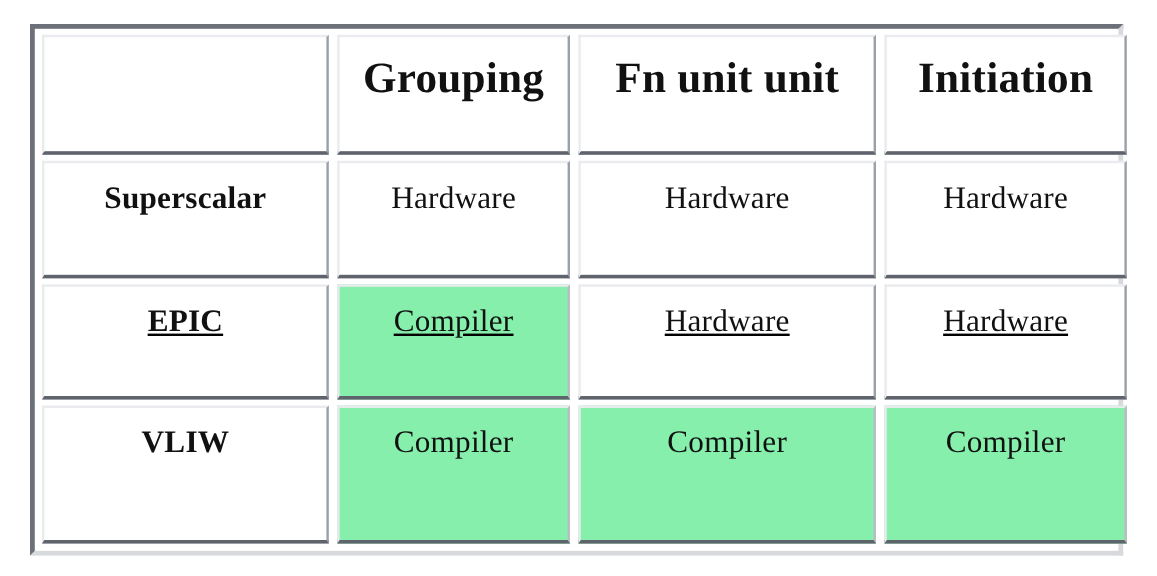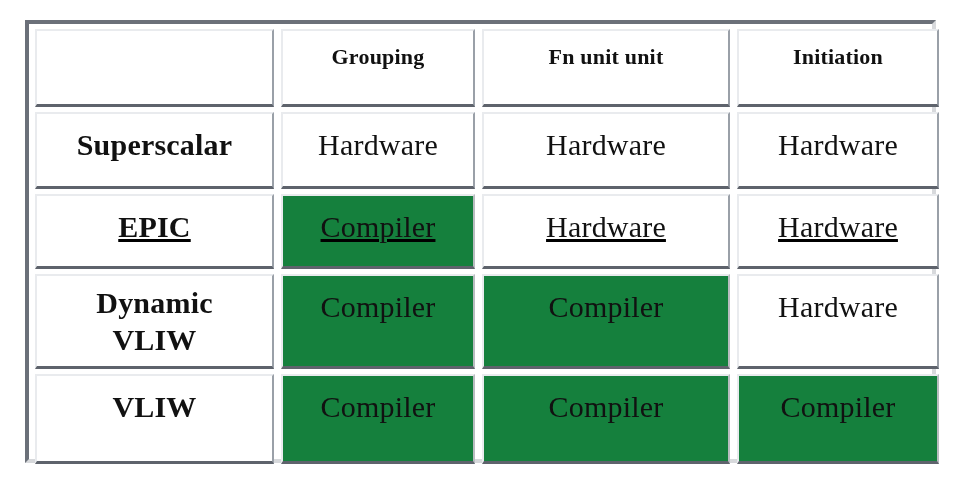--- a/index.html
+++ b/index.html
@@ -101,7 +101,7 @@
   }
   .cell-text.header {
     font-weight: bold;
-    font-size: 22px;
+    font-size: 36px;
   }
   .cell-text.two-line {
     padding-top: 9px;

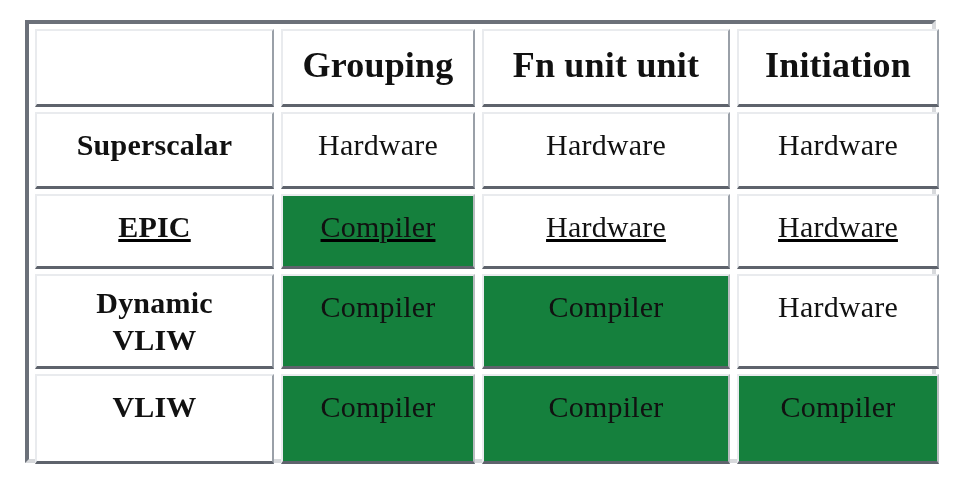--- a/index.html
+++ b/index.html
@@ -91,7 +91,7 @@
     display: block;
     width: 100%;
     padding-top: 13px;
-    font-size: 30px;
+    font-size: 26px;
     line-height: 1.22;
     color: #111111;
     letter-spacing: 0.2px;

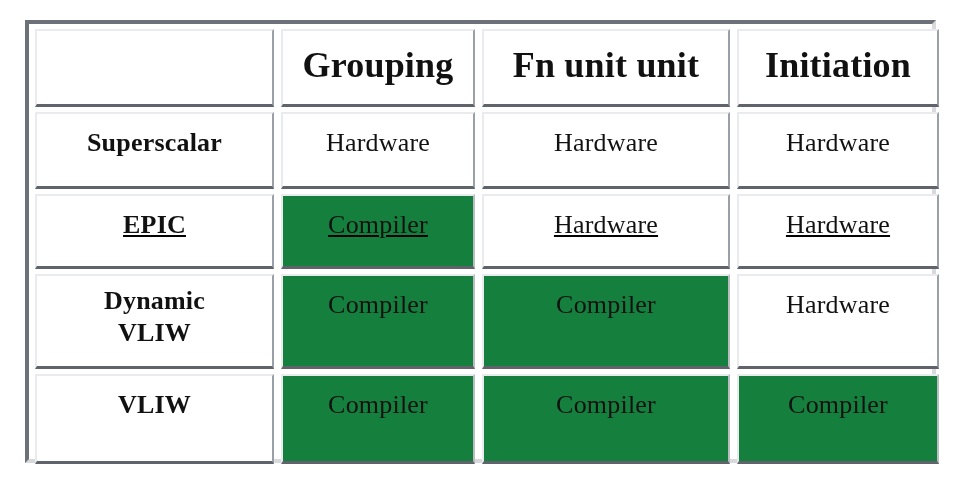--- a/index.html
+++ b/index.html
@@ -80,7 +80,7 @@
     overflow: hidden;
   }
   .cell.shaded {
-    background: #15803d;
+    background: #86efac;
     border-right-color: #b9bcc0;
   }
   .cell.empty {

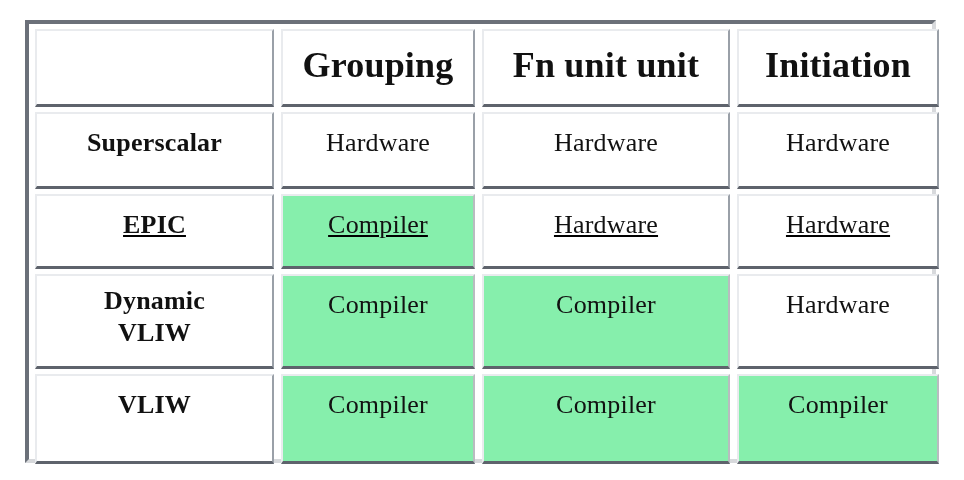--- a/index.html
+++ b/index.html
@@ -190,28 +190,6 @@
           </td>
         </tr>
 
-        <tr class="r3">
-          <td class="cell-pad">
-            <div class="cell">
-              <span class="cell-text bold two-line"><span>Dynamic</span><br><span>VLIW</span></span>
-            </div>
-          </td>
-          <td class="cell-pad">
-            <div class="cell shaded">
-              <span class="cell-text">Compiler</span>
-            </div>
-          </td>
-          <td class="cell-pad">
-            <div class="cell shaded">
-              <span class="cell-text">Compiler</span>
-            </div>
-          </td>
-          <td class="cell-pad">
-            <div class="cell">
-              <span class="cell-text">Hardware</span>
-            </div>
-          </td>
-        </tr>
 
         <tr class="r4">
           <td class="cell-pad">

